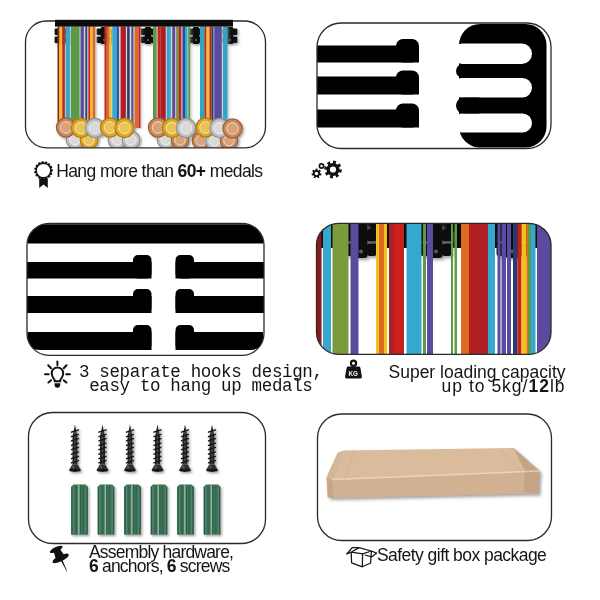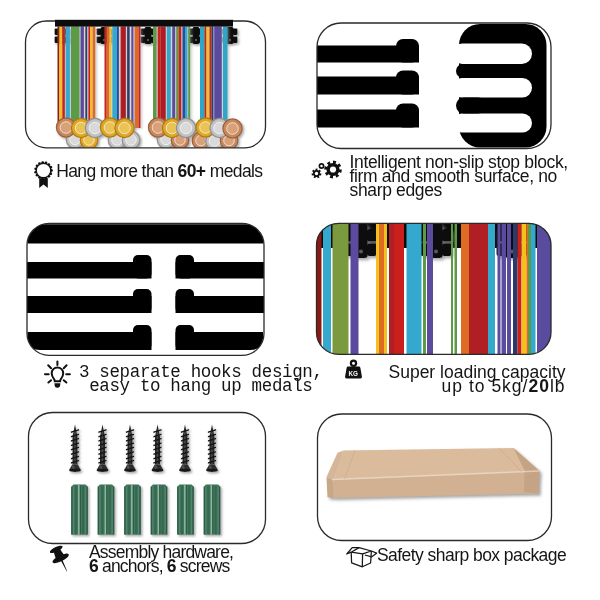--- a/index.html
+++ b/index.html
@@ -445,7 +445,6 @@
       </g>
 </svg>
 <div class="cap" style="left:56.2px;top:164px;letter-spacing:-0.6px;">Hang more than <b>60+</b> medals</div>
-    <div class="cap" style="left:349.5px;top:154.8px;">Intelligent non-slip stop block,<br>firm and smooth surface, no<br>sharp edges</div>
     <div class="cap" style="left:79px;top:364.8px;font-family:Liberation Mono, monospace;">3 separate hooks design,<br>&nbsp;easy to hang up medals</div>
     <div class="cap" style="left:388.5px;top:364.8px;letter-spacing:0px;text-align:right;">Super loading capacity<br><span style="letter-spacing:1px;">&nbsp;up to 5kg/<b>20</b>lb</span></div>
     <div class="cap" style="left:89px;top:544.8px;letter-spacing:-0.8px;">Assembly hardware,<br><b>6</b> anchors, <b>6</b> screws</div>

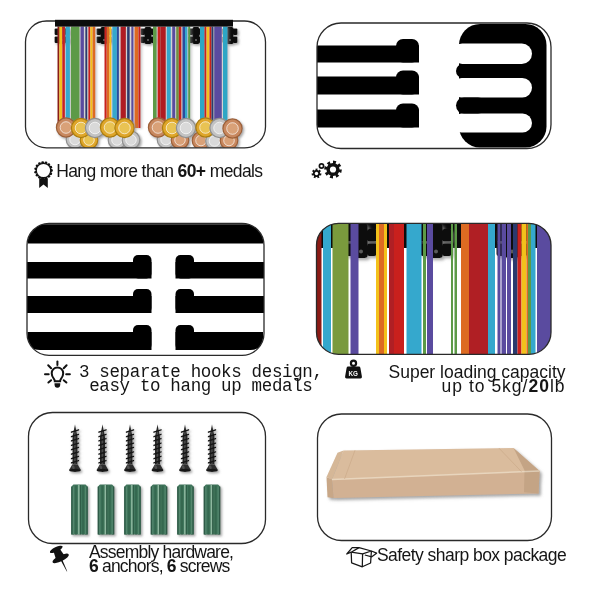--- a/index.html
+++ b/index.html
@@ -446,7 +446,7 @@
 </svg>
 <div class="cap" style="left:56.2px;top:164px;letter-spacing:-0.6px;">Hang more than <b>60+</b> medals</div>
     <div class="cap" style="left:79px;top:364.8px;font-family:Liberation Mono, monospace;">3 separate hooks design,<br>&nbsp;easy to hang up medals</div>
-    <div class="cap" style="left:388.5px;top:364.8px;letter-spacing:0px;text-align:right;">Super loading capacity<br><span style="letter-spacing:1px;">&nbsp;up to 5kg/<b>20</b>lb</span></div>
+    <div class="cap" style="left:388.5px;top:364.8px;letter-spacing:0px;text-align:right;">Super loading capacity<br><span style="letter-spacing:1px;">&nbsp;up to 5kg/<b>12</b>lb</span></div>
     <div class="cap" style="left:89px;top:544.8px;letter-spacing:-0.8px;">Assembly hardware,<br><b>6</b> anchors, <b>6</b> screws</div>
     <div class="cap" style="left:377px;top:548.3px;letter-spacing:-0.55px;">Safety sharp box package</div>
 </div>

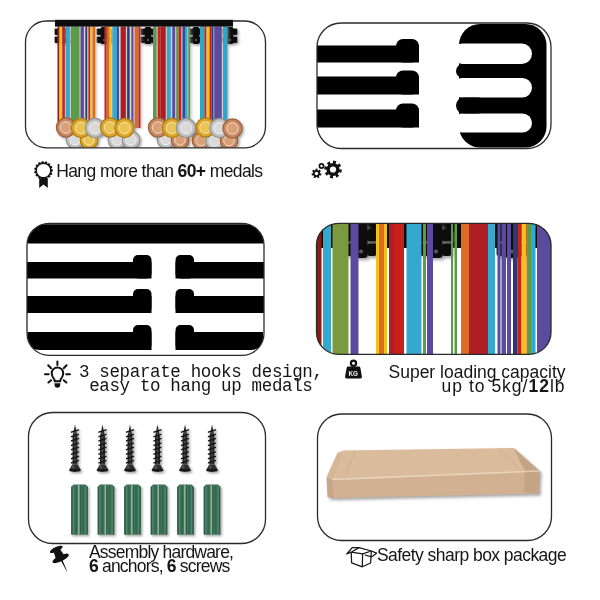--- a/index.html
+++ b/index.html
@@ -448,7 +448,7 @@
     <div class="cap" style="left:79px;top:364.8px;font-family:Liberation Mono, monospace;">3 separate hooks design,<br>&nbsp;easy to hang up medals</div>
     <div class="cap" style="left:388.5px;top:364.8px;letter-spacing:0px;text-align:right;">Super loading capacity<br><span style="letter-spacing:1px;">&nbsp;up to 5kg/<b>12</b>lb</span></div>
     <div class="cap" style="left:89px;top:544.8px;letter-spacing:-0.8px;">Assembly hardware,<br><b>6</b> anchors, <b>6</b> screws</div>
-    <div class="cap" style="left:377px;top:548.3px;letter-spacing:-0.55px;">Safety sharp box package</div>
+    <div class="cap" style="left:377px;top:548.3px;letter-spacing:-0.55px;">Safety gift box package</div>
 </div>
 
 </body></html>

